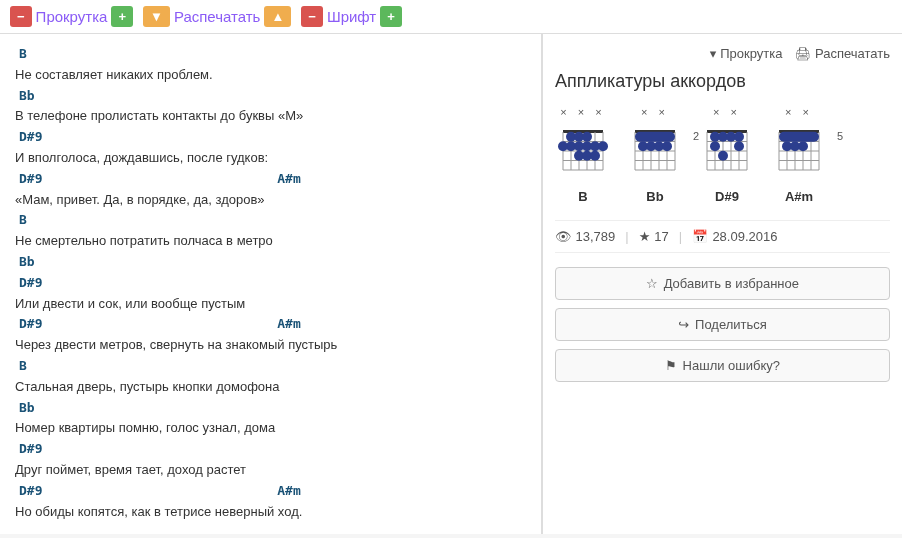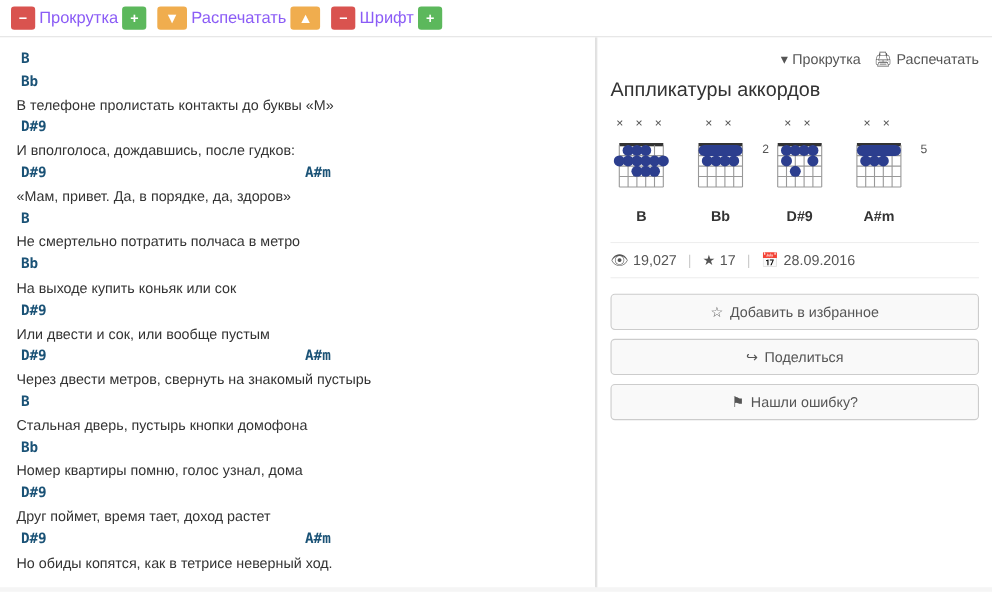--- a/index.html
+++ b/index.html
@@ -176,6 +176,7 @@
 <div class="main-layout">
   <div class="lyrics-panel" id="lyrics-container">
   <div class="chord-line">B</div>
+      <div class="lyrics-line">Не составляет никаких проблем.</div>
       <div class="chord-line">Bb</div>
       <div class="lyrics-line">В телефоне пролистать контакты до буквы «М»</div>
       <div class="chord-line">  D#9</div>

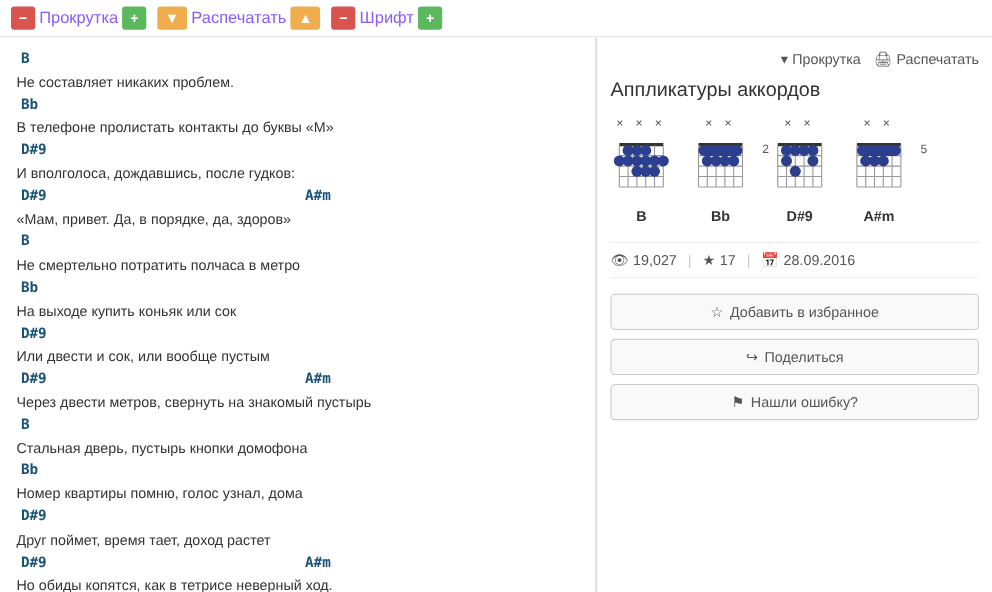--- a/index.html
+++ b/index.html
@@ -317,7 +317,7 @@
     <div class="stats-row">
       <span>
         <span>👁</span>
-        <span>19,027</span>
+        <span>13,789</span>
       </span>
       <span class="separator">|</span>
       <span>

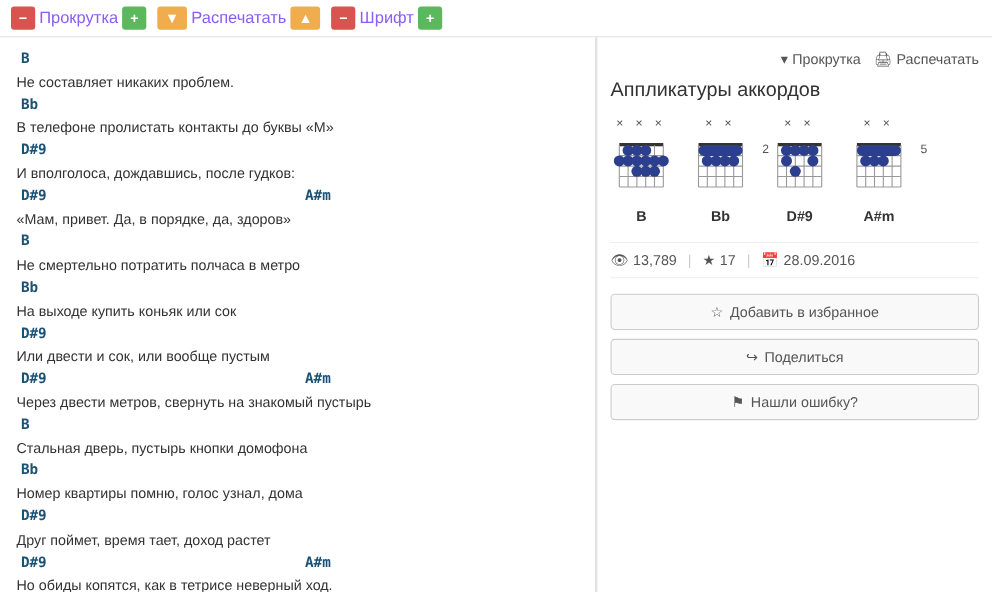--- a/index.html
+++ b/index.html
@@ -186,7 +186,6 @@
       <div class="chord-line"> B</div>
       <div class="lyrics-line">Не смертельно потратить полчаса в метро</div>
       <div class="chord-line">Bb</div>
-      <div class="lyrics-line">На выходе купить коньяк или сок</div>
       <div class="chord-line">  D#9</div>
       <div class="lyrics-line">Или двести и сок, или вообще пустым</div>
       <div class="chord-line" style="font-family: monospace;">  D#9&nbsp;&nbsp;&nbsp;&nbsp;&nbsp;&nbsp;&nbsp;&nbsp;&nbsp;&nbsp;&nbsp;&nbsp;&nbsp;&nbsp;&nbsp;&nbsp;&nbsp;&nbsp;&nbsp;&nbsp;&nbsp;&nbsp;&nbsp;&nbsp;&nbsp;&nbsp;&nbsp;&nbsp;&nbsp;&nbsp;A#m</div>

